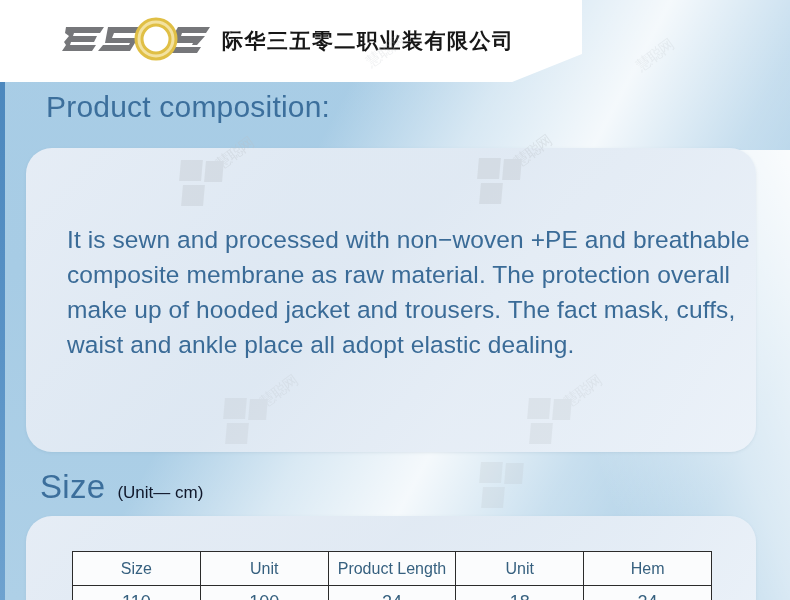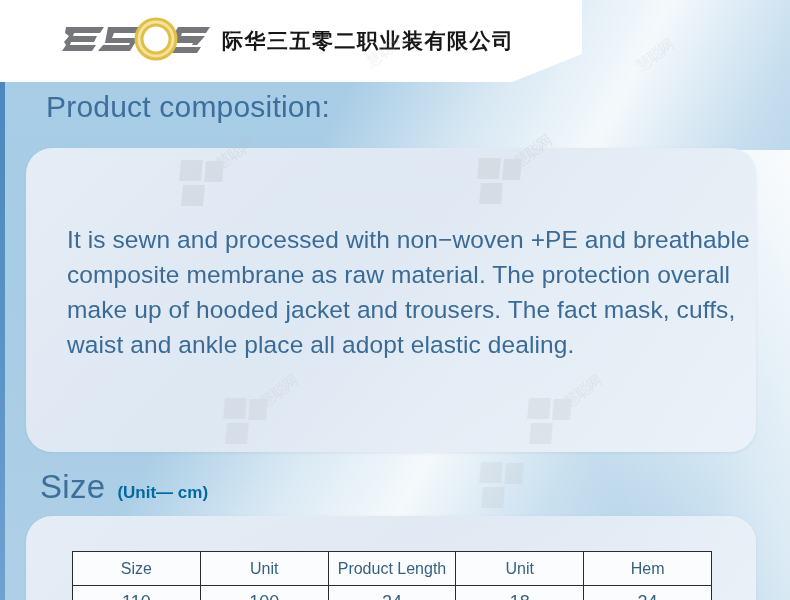--- a/index.html
+++ b/index.html
@@ -182,9 +182,8 @@
   }
   .size-heading .unit {
     font-size: 17px;
-    color: #0369a1;
+    color: #0f172a;
     margin-left: 12px;
-    font-weight: bold;
   }
 
   

